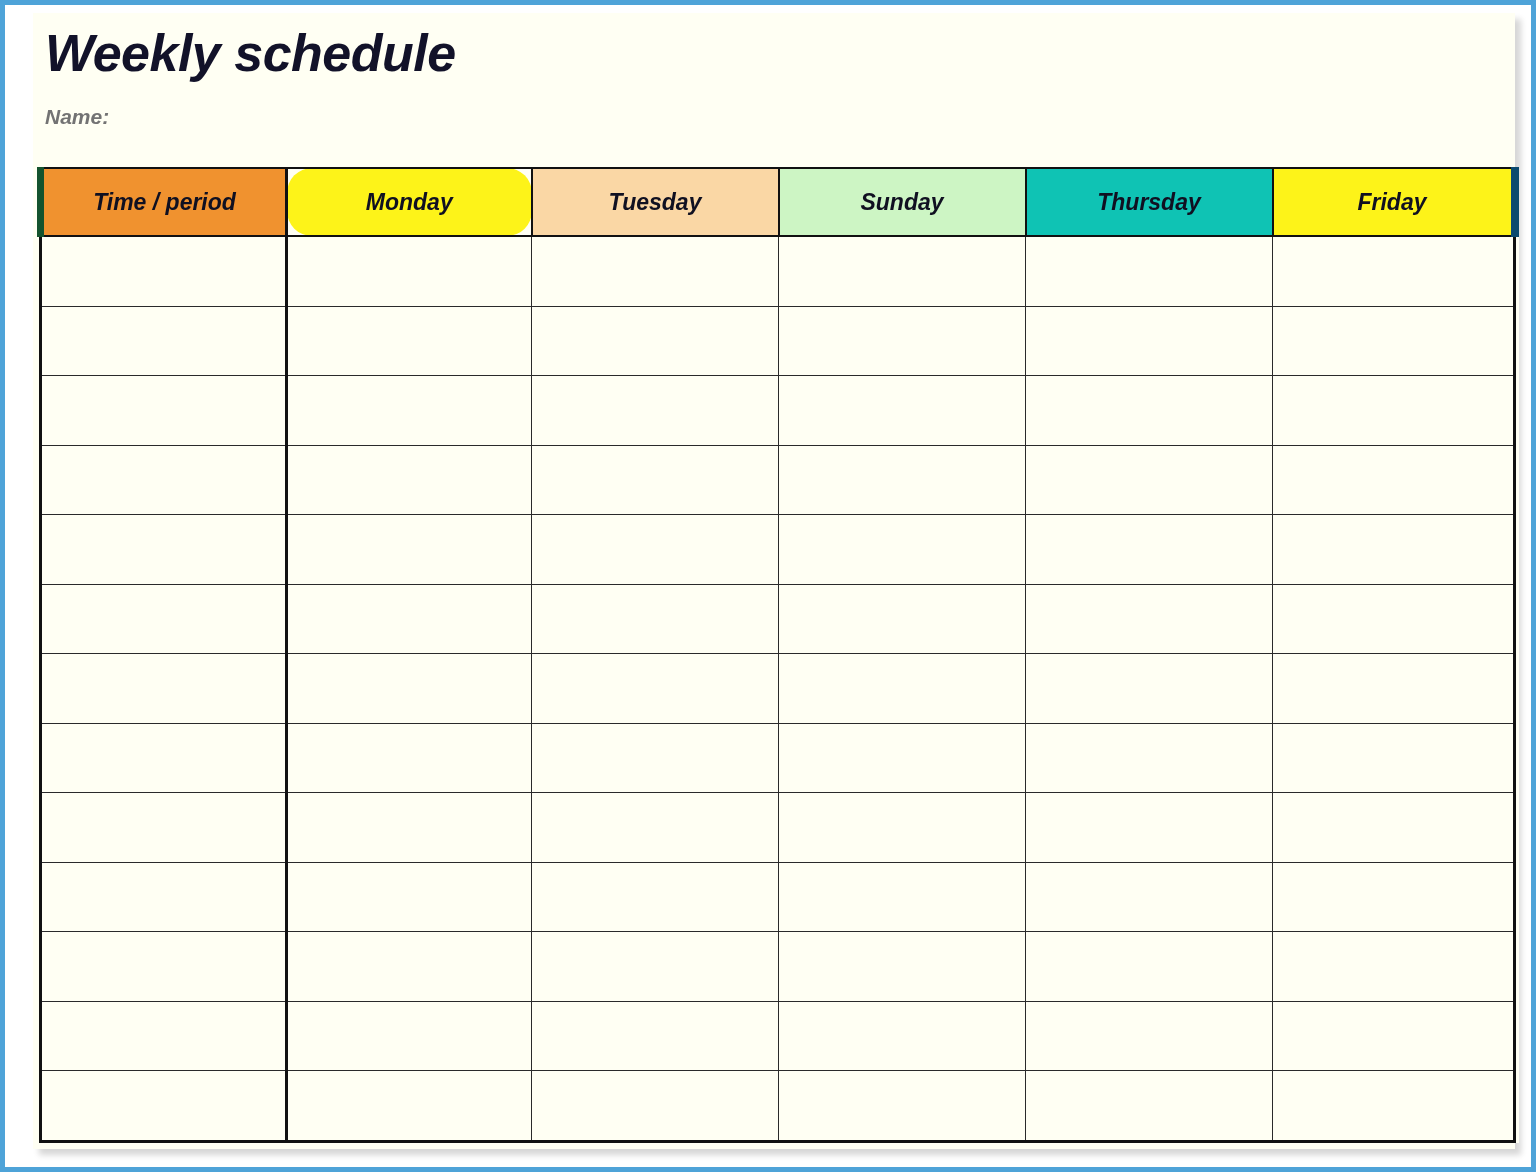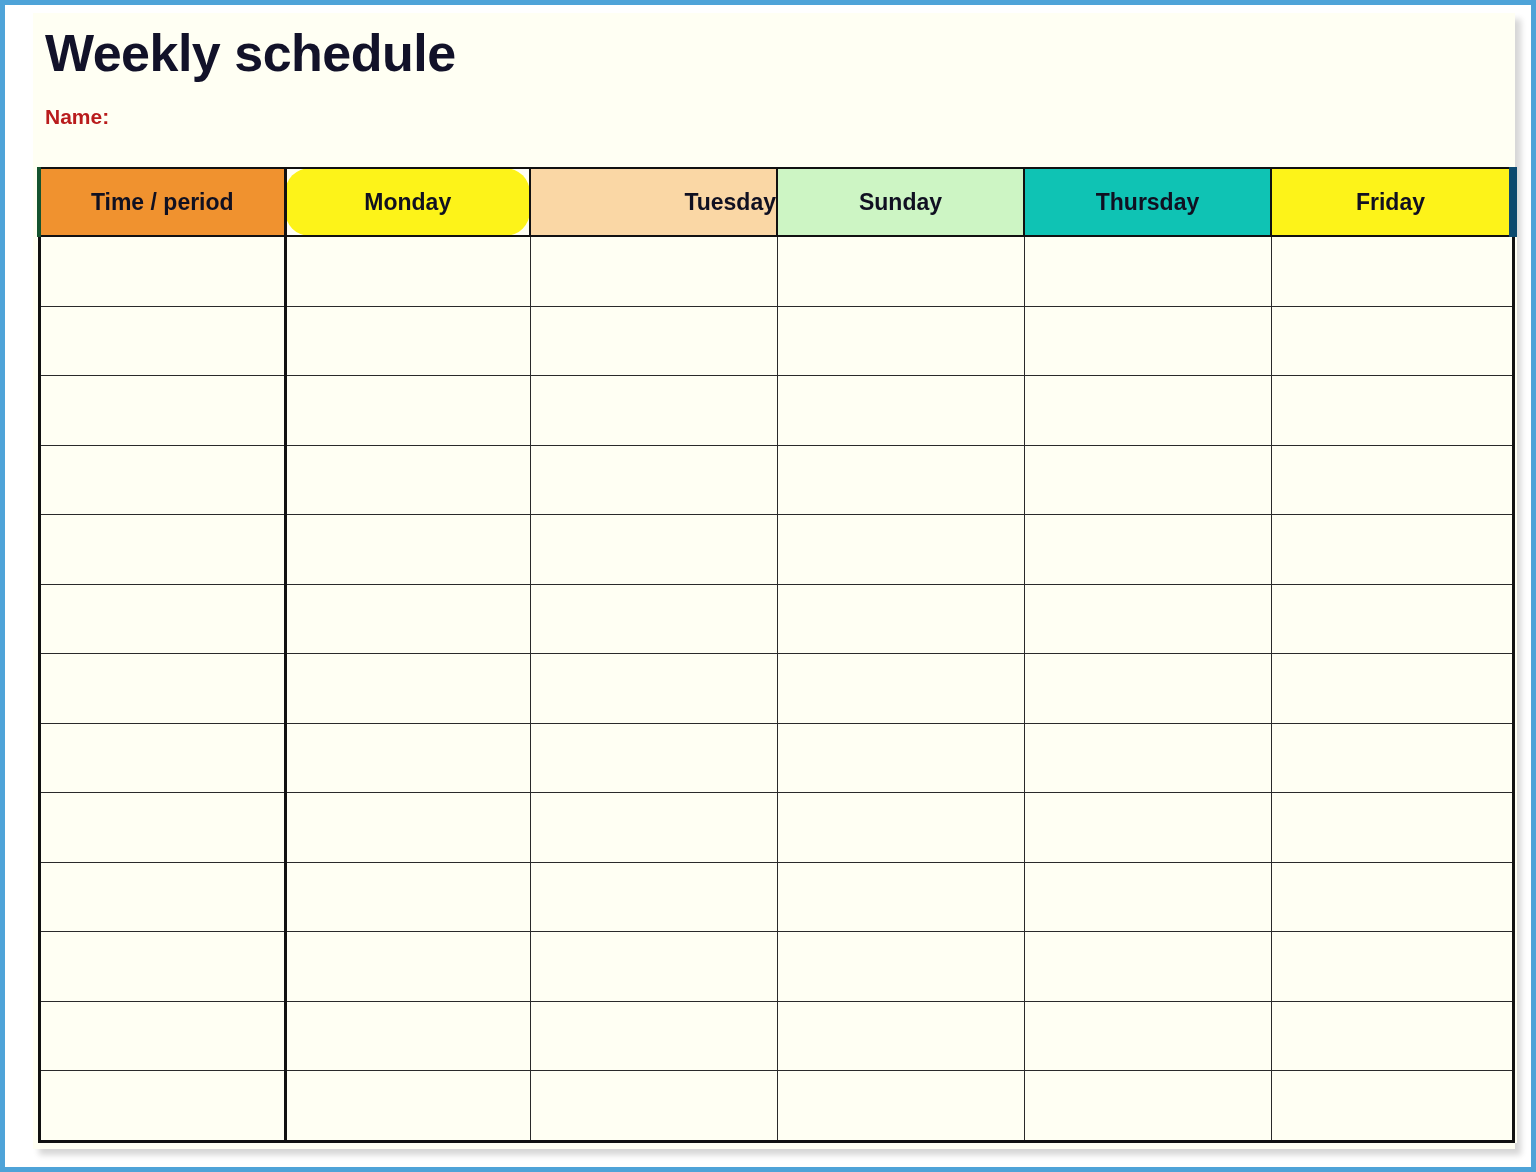--- a/index.html
+++ b/index.html
@@ -22,6 +22,7 @@
     box-sizing: border-box;
     border: 5px solid #4ea3d8;
     background: #ffffff;
+    font-style: italic;
   }
   .sheet {
     position: absolute;

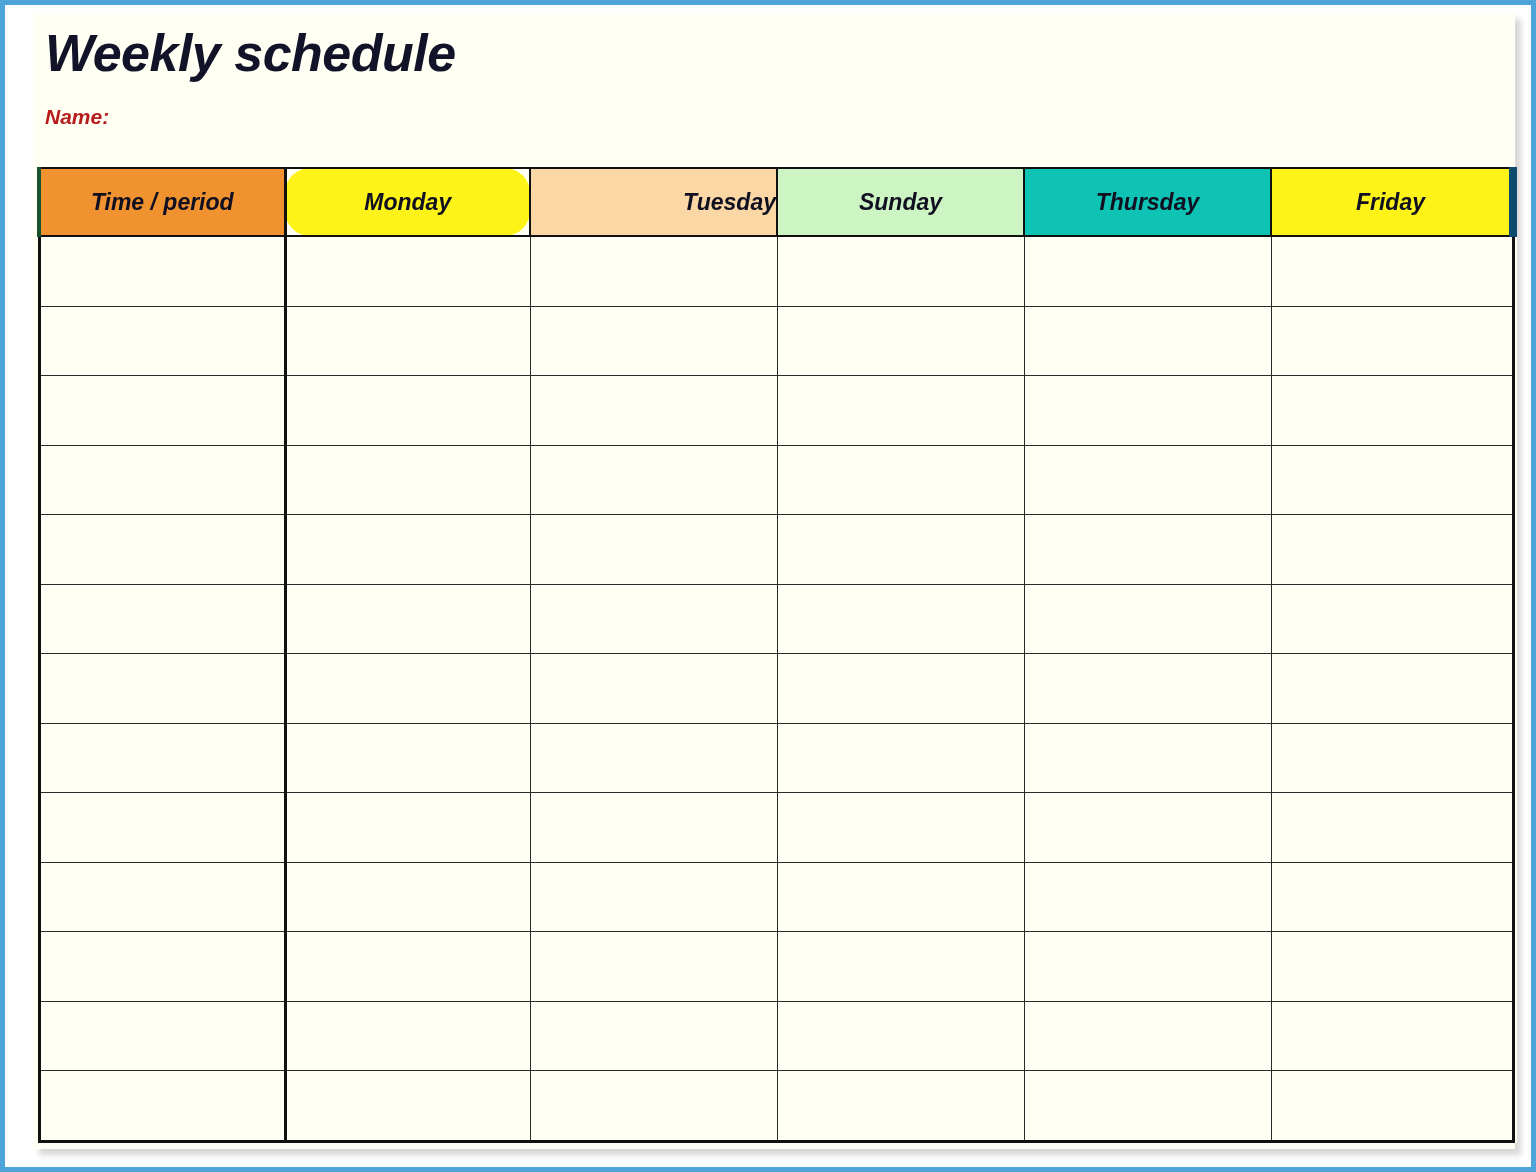--- a/index.html
+++ b/index.html
@@ -50,7 +50,7 @@
     top: 92px;
     font-size: 21px;
     font-weight: bold;
-    color: #b91c1c;
+    color: #737373;
   }
   .grid-wrap {
     position: absolute;

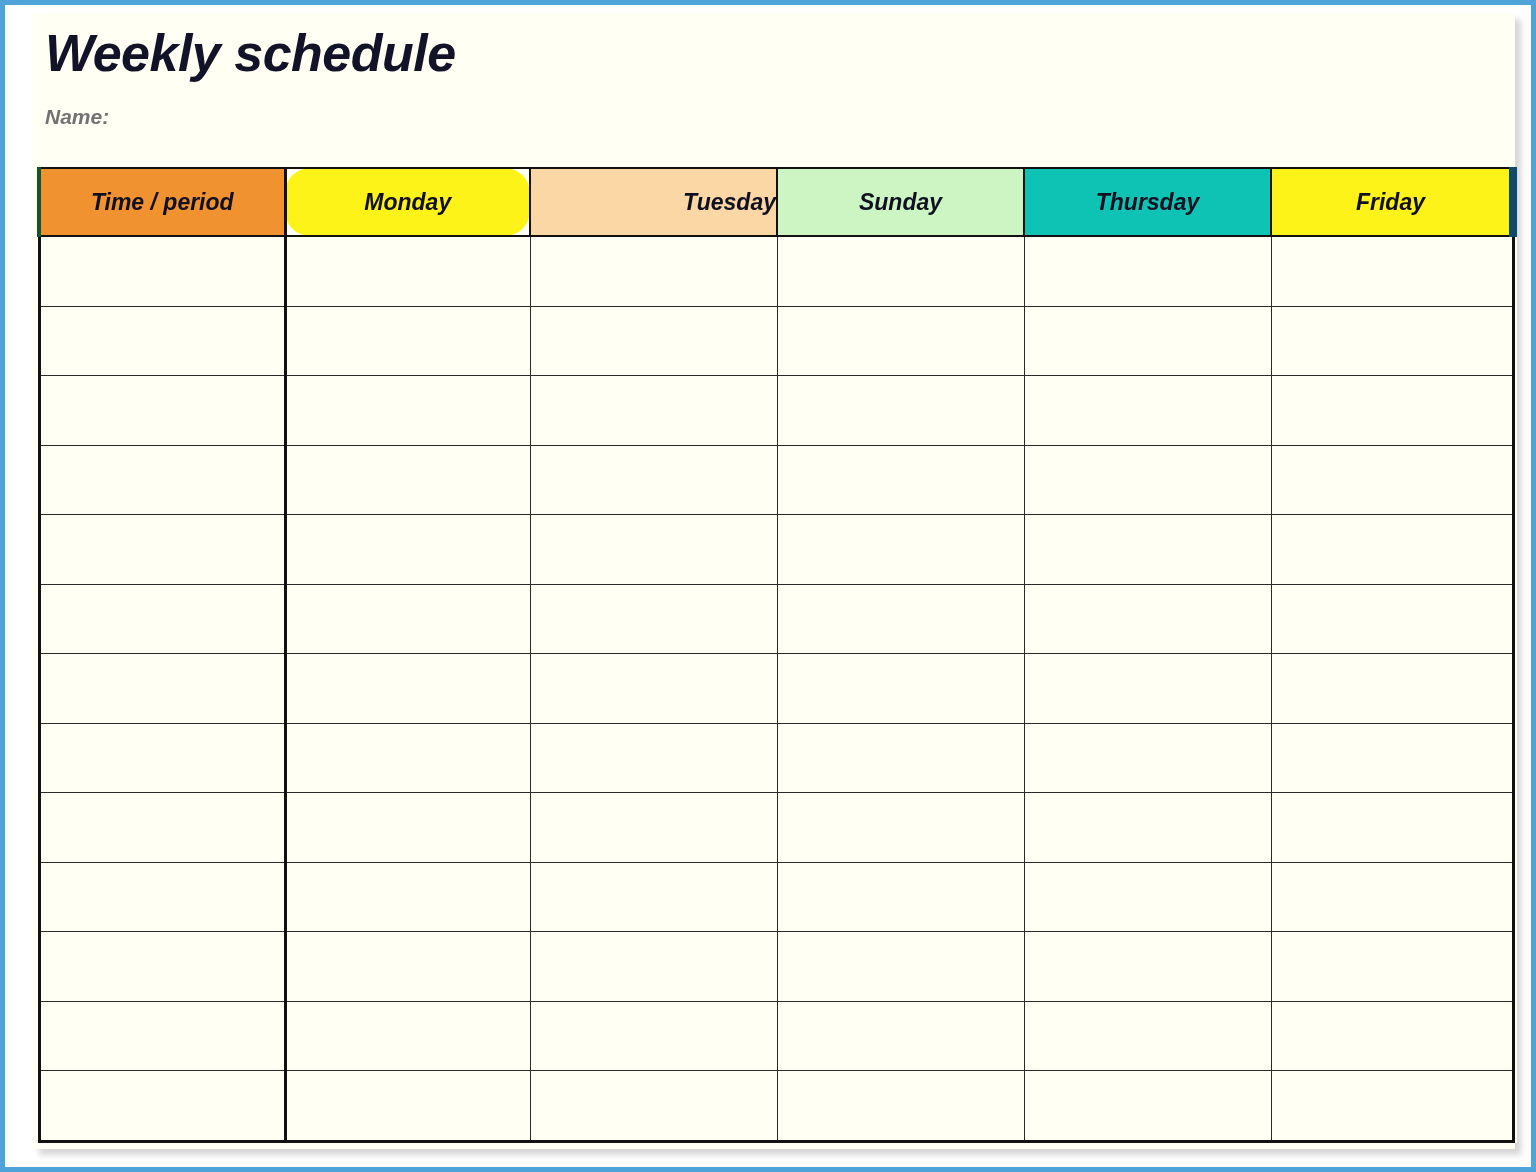--- a/index.html
+++ b/index.html
@@ -104,7 +104,7 @@
     border-right: 3px solid #111111;
   }
   table.schedule thead th.first-col {
-    border-left: 4px solid #14532d;
+    border-left: 7px solid #14532d;
     border-right: 3px solid #111111;
   }
   table.schedule thead th.last-col {

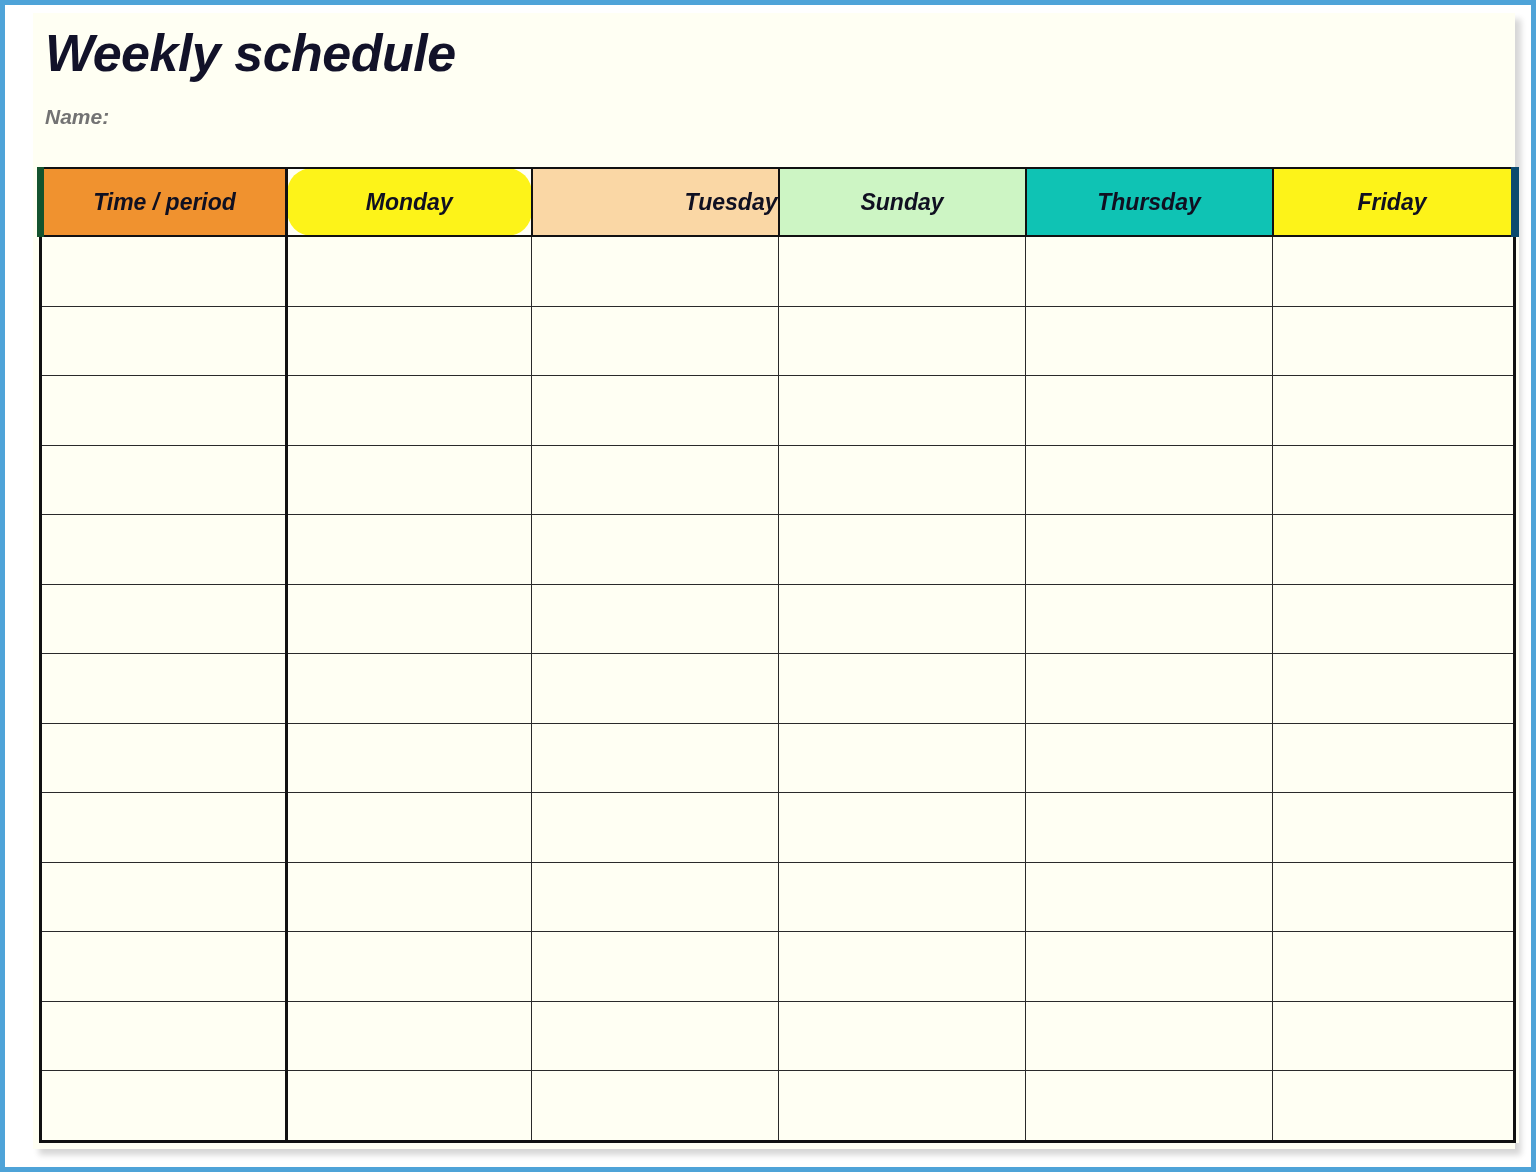--- a/index.html
+++ b/index.html
@@ -134,7 +134,7 @@
           <tr>
             <th class="first-col" style="background: rgb(240, 146, 47);">Time / period</th>
             <th style="background: rgb(253, 243, 25); border-radius: 25px;">Monday</th>
-            <th style="background: rgb(250, 215, 165); text-align: right;">Tuesday</th>
+            <th style="background: rgb(250, 215, 165);">Tuesday</th>
             <th style="background: rgb(205, 245, 196);">Sunday</th>
             <th style="background: rgb(15, 195, 180); margin-top: 23px;">Thursday</th>
             <th class="last-col" style="background: rgb(253, 243, 25);">Friday</th>

